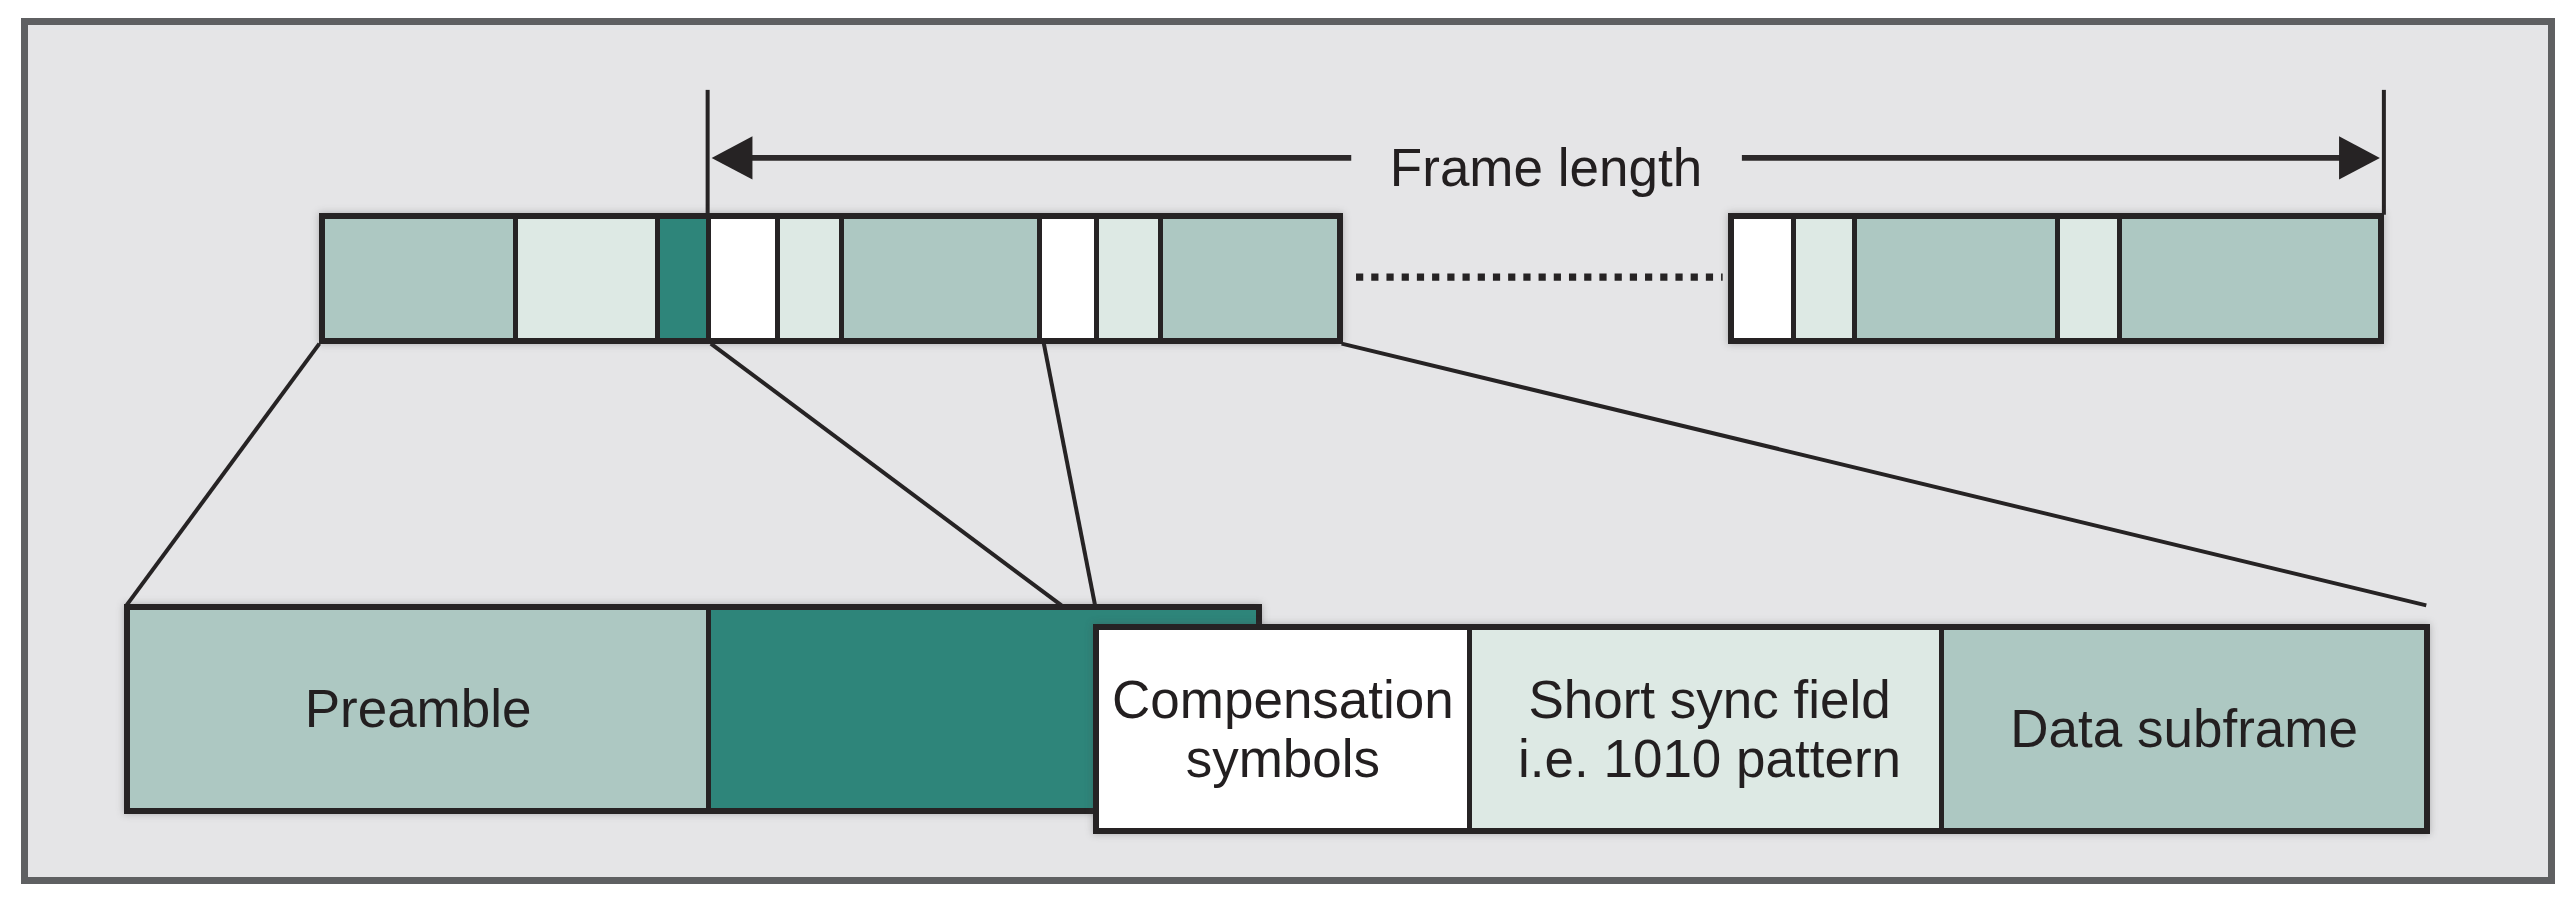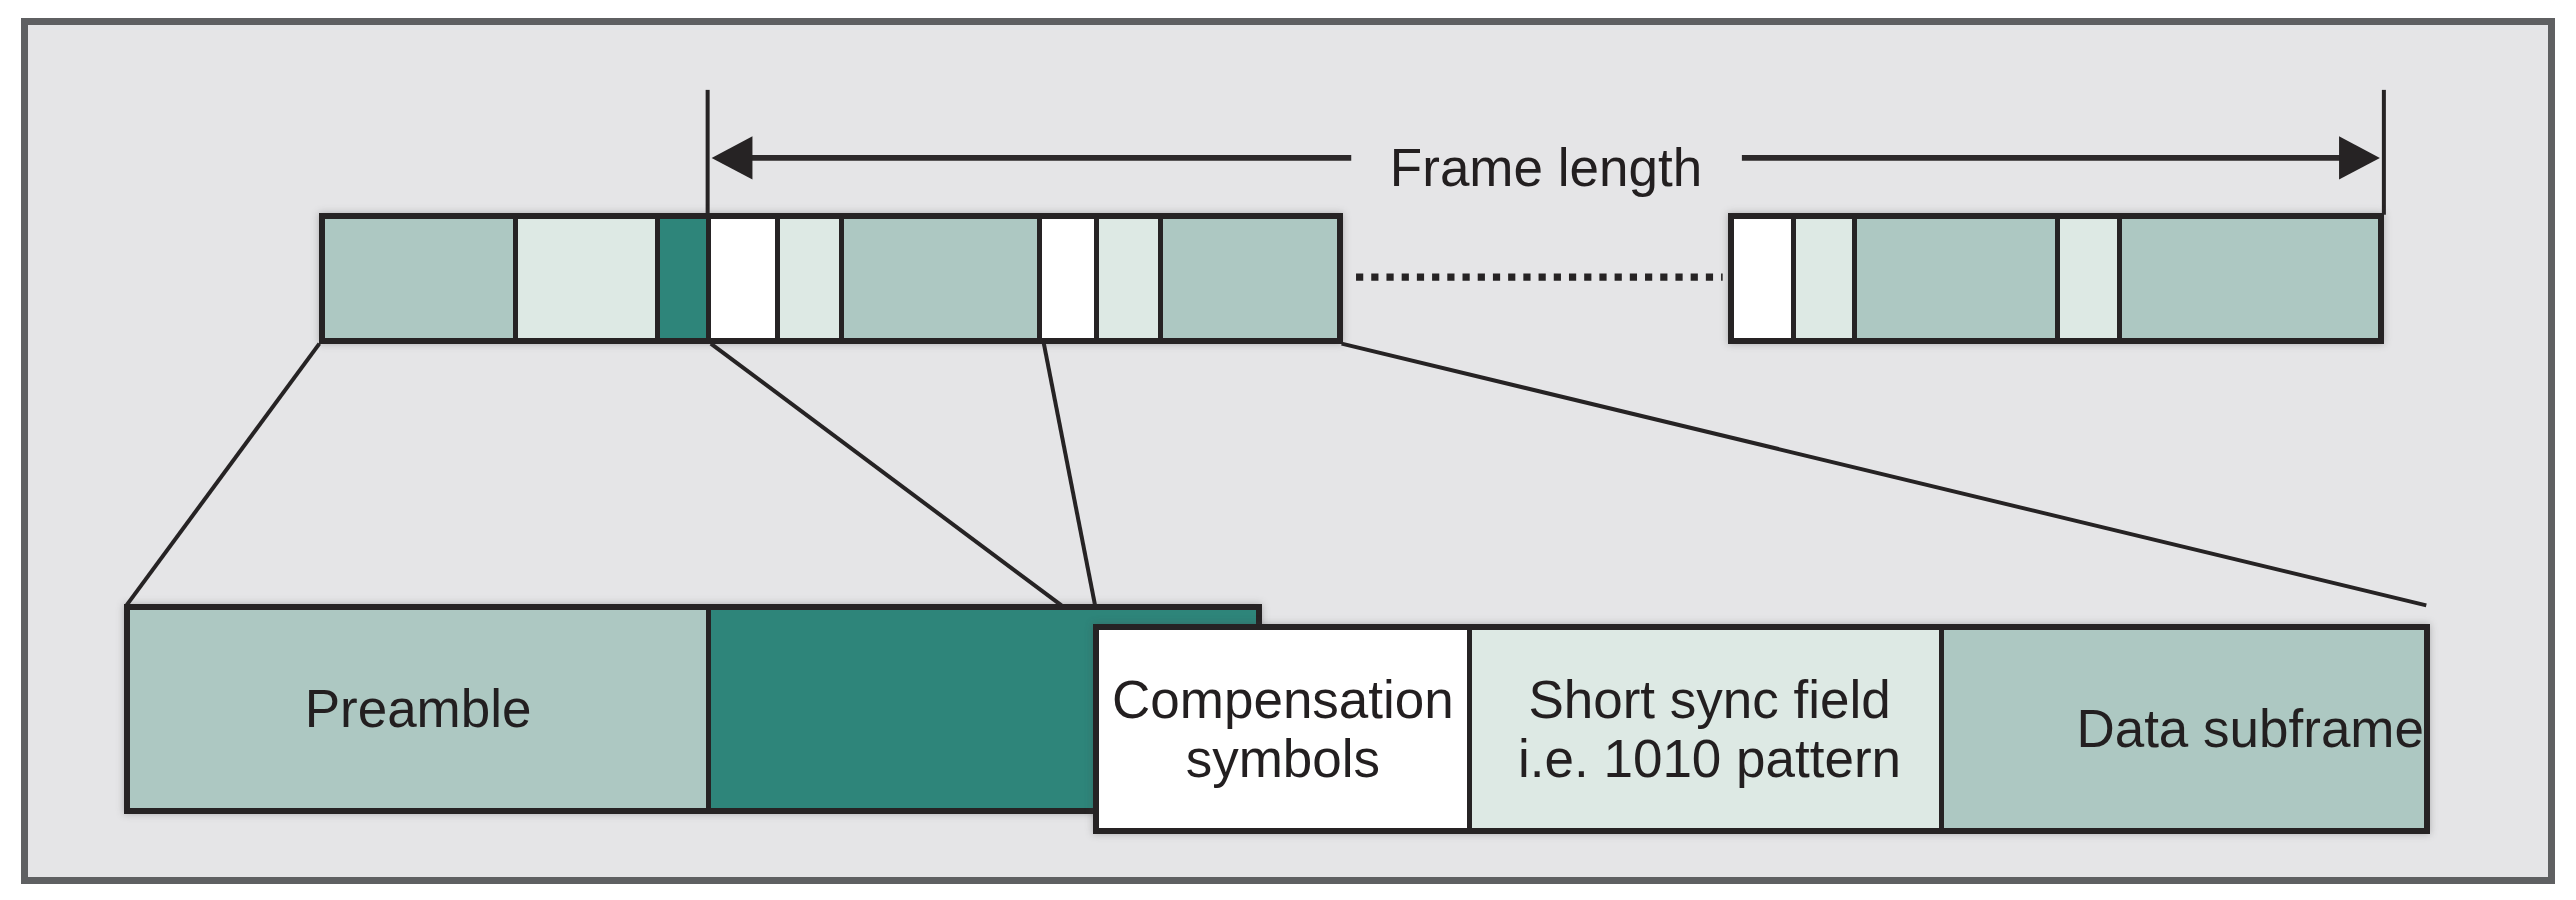--- a/index.html
+++ b/index.html
@@ -90,7 +90,7 @@
 symbols</span></div>
     <div class="seg pale" style="flex-grow: 587; padding-left: 8px;"><span>Short sync field
 i.e. 1010 pattern</span></div>
-    <div class="seg medium" style="flex-grow: 613; justify-content: flex-end;"><span>Data subframe</span></div>
+    <div class="seg medium" style="flex-grow: 613;"><span>Data subframe</span></div>
   </div>
 
 

